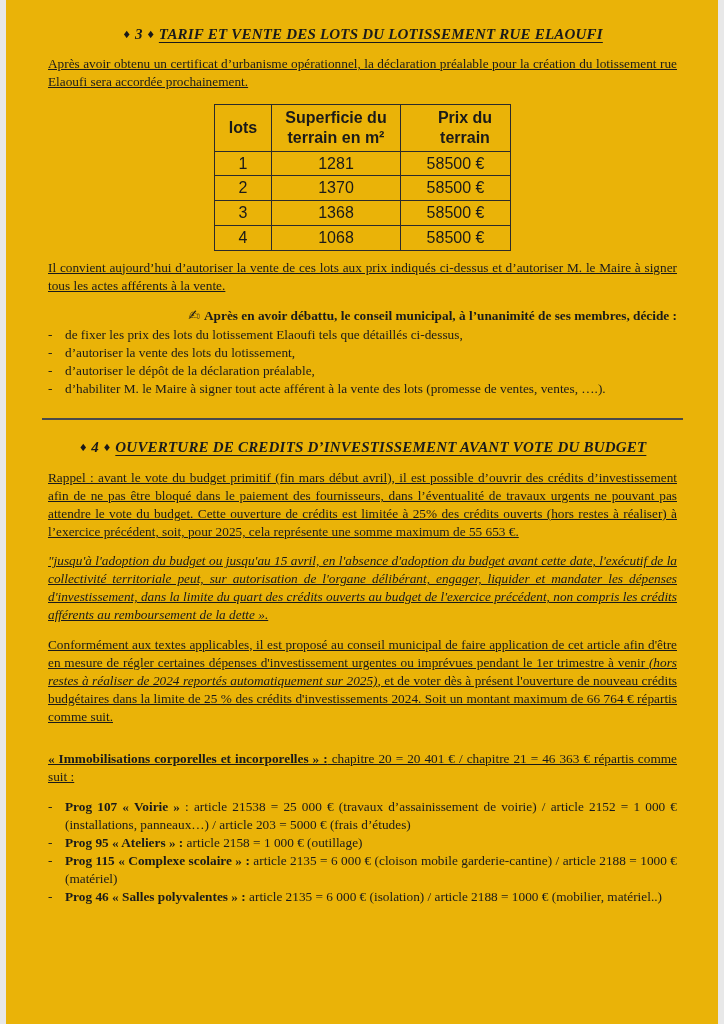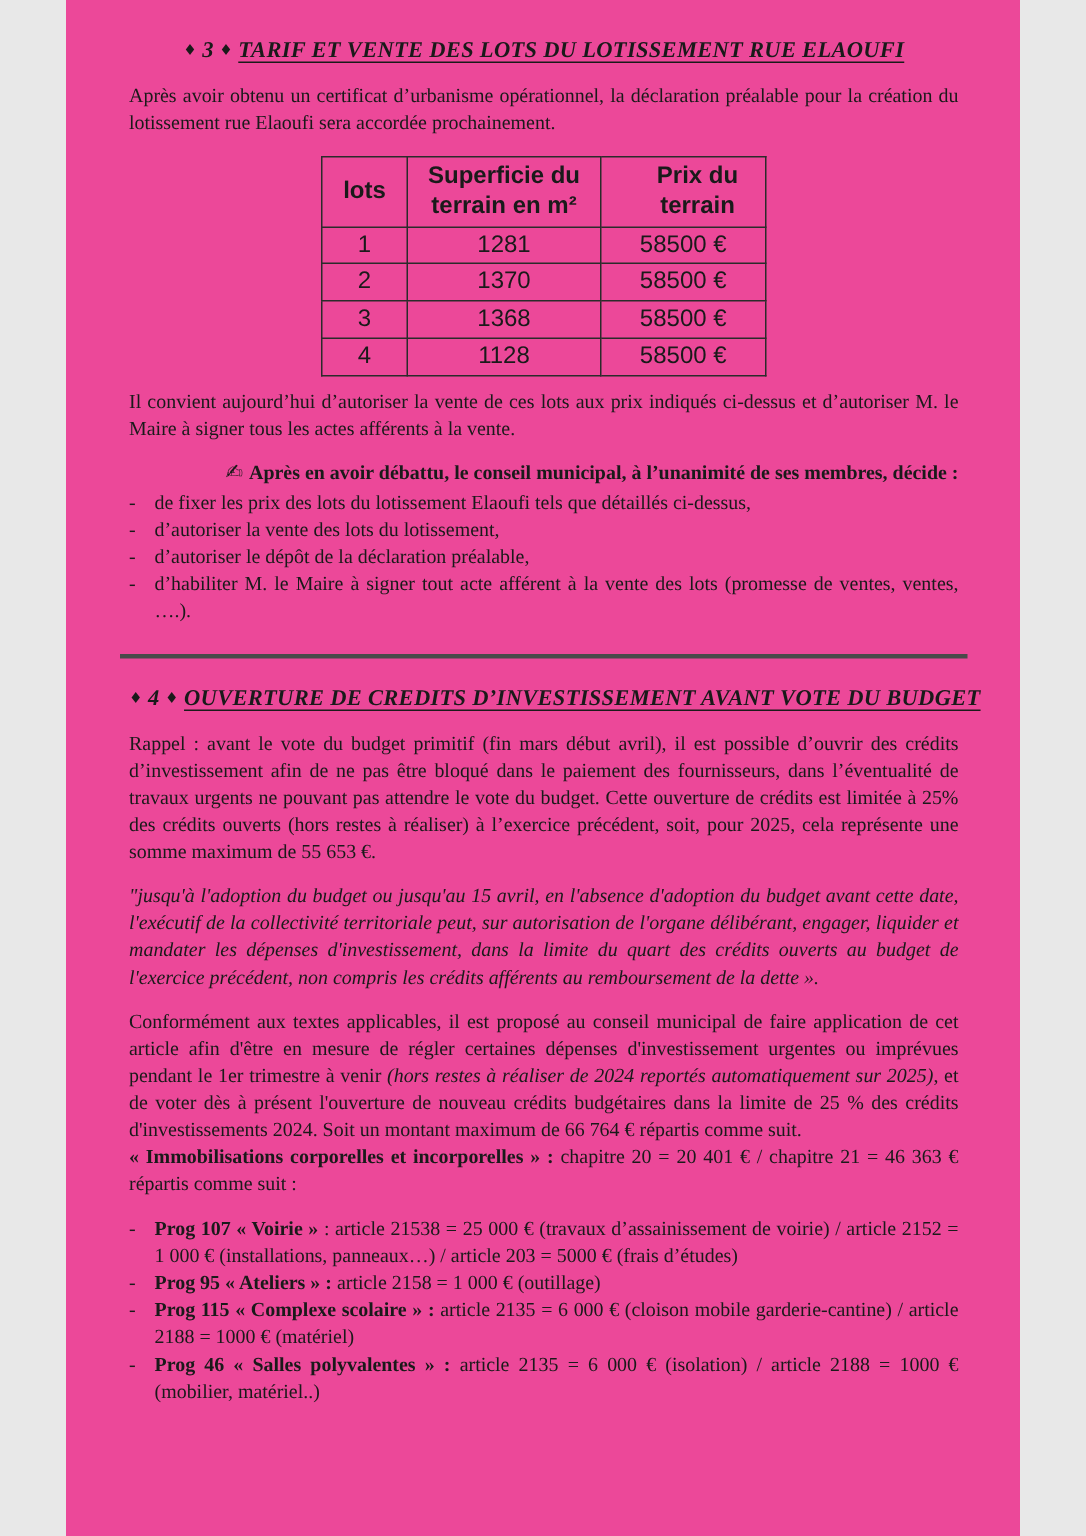--- a/index.html
+++ b/index.html
@@ -5,9 +5,9 @@
   html,body{margin:0;padding:0;background:#e8e8e8;}
   .page{
     position:relative;
-    width:636px;height:1024px;
+    width:712px;height:1024px;
     margin:0 auto;
-    background:#ec4899;
+    background:#eab308;
     color:#1a1a1a;
     font-family:"Liberation Serif", serif;
     font-size:13.3px;

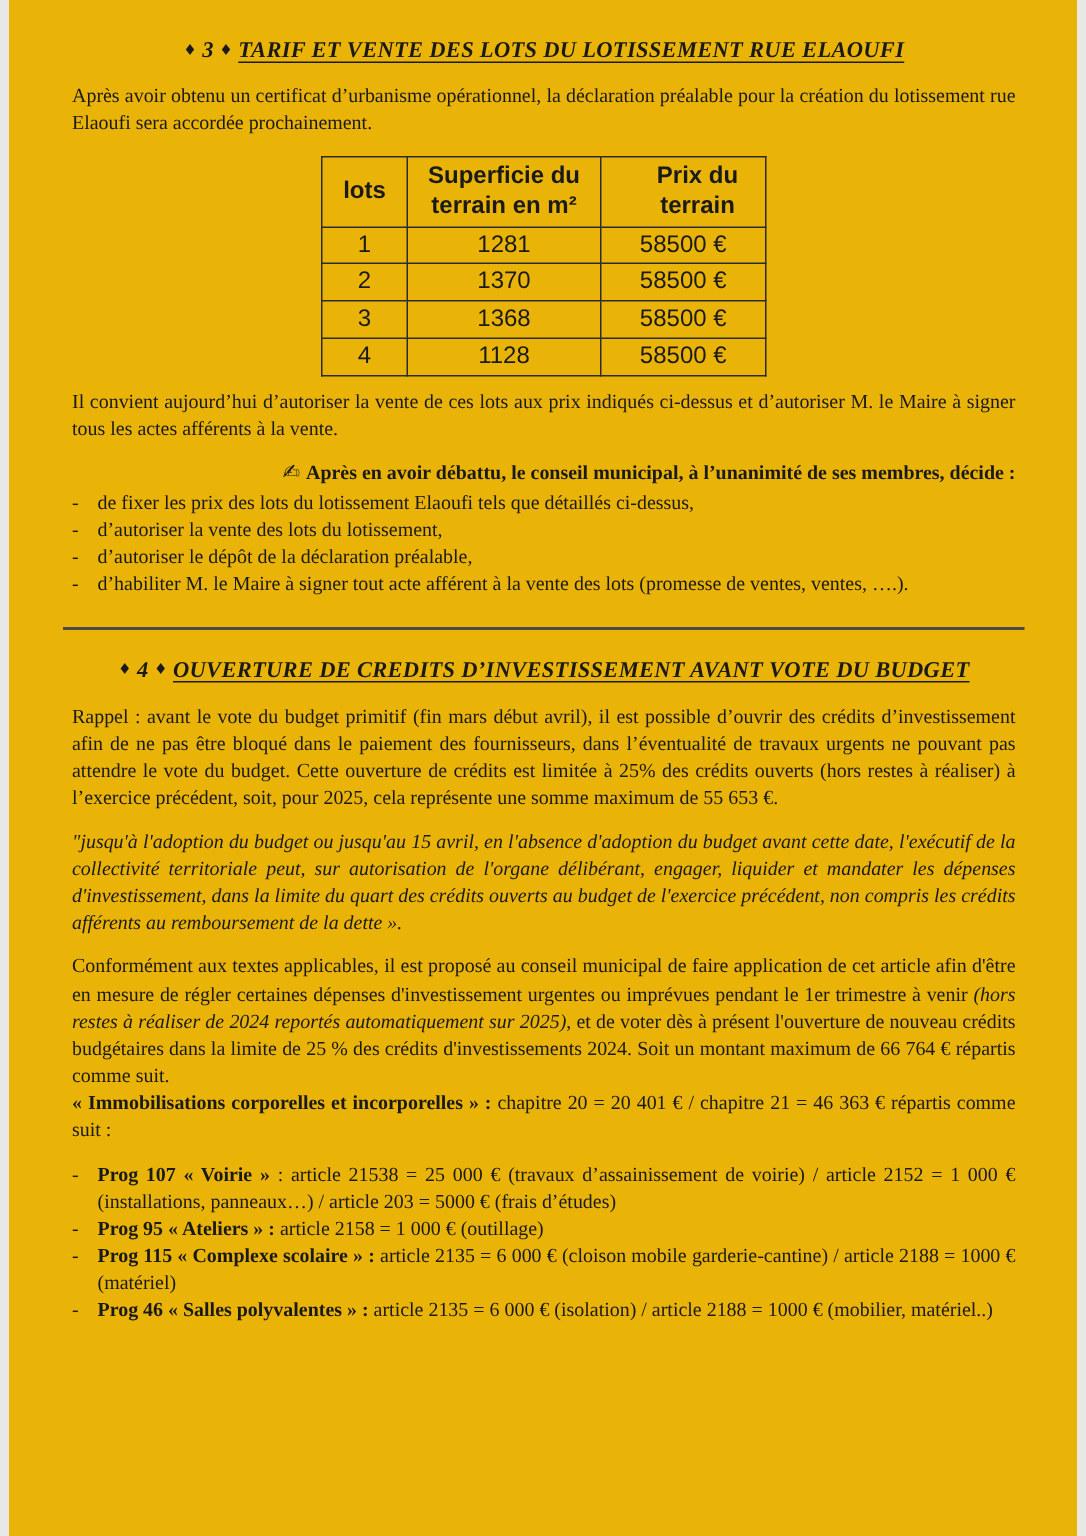--- a/index.html
+++ b/index.html
@@ -16,7 +16,7 @@
     box-sizing:border-box;
   }
   .content{padding:24px 41px 0 42px;}
-  p{margin:0;text-align:justify;}
+  p{margin:0;text-align:justify;text-decoration:underline;}
   .heading{
     text-align:center;
     font-weight:bold;font-style:italic;

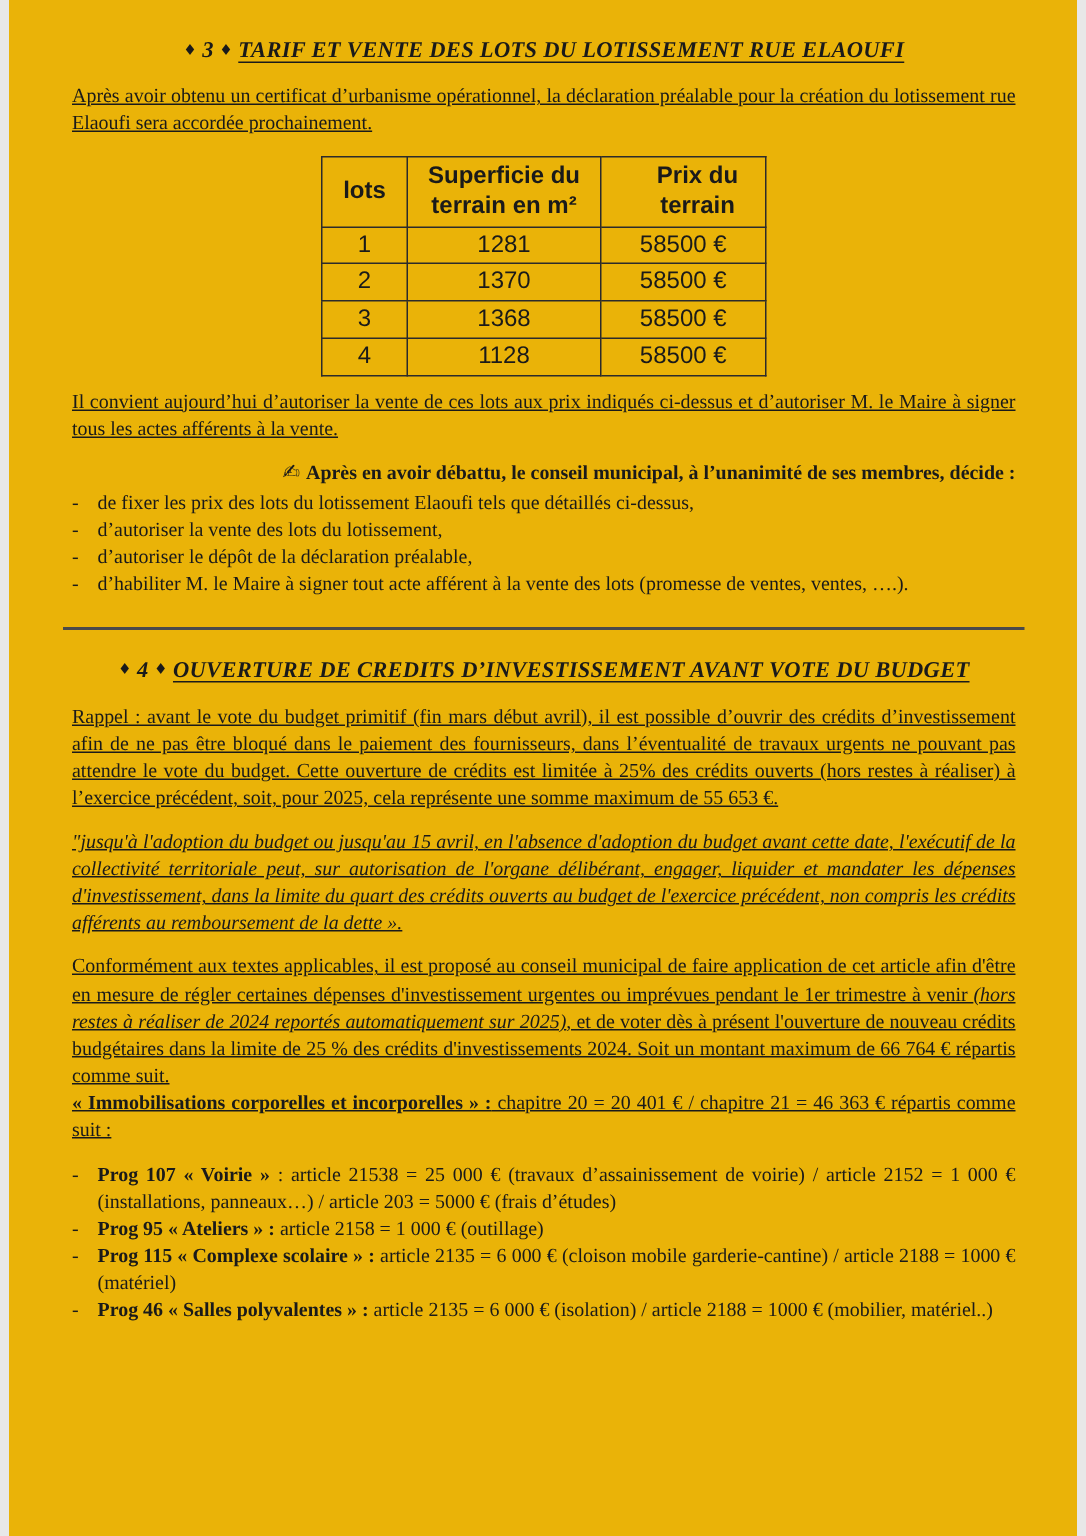--- a/index.html
+++ b/index.html
@@ -128,7 +128,7 @@
         </tr>
         <tr>
           <td>4</td>
-          <td>1128</td>
+          <td>1068</td>
           <td>58500 €</td>
         </tr>
       </tbody>

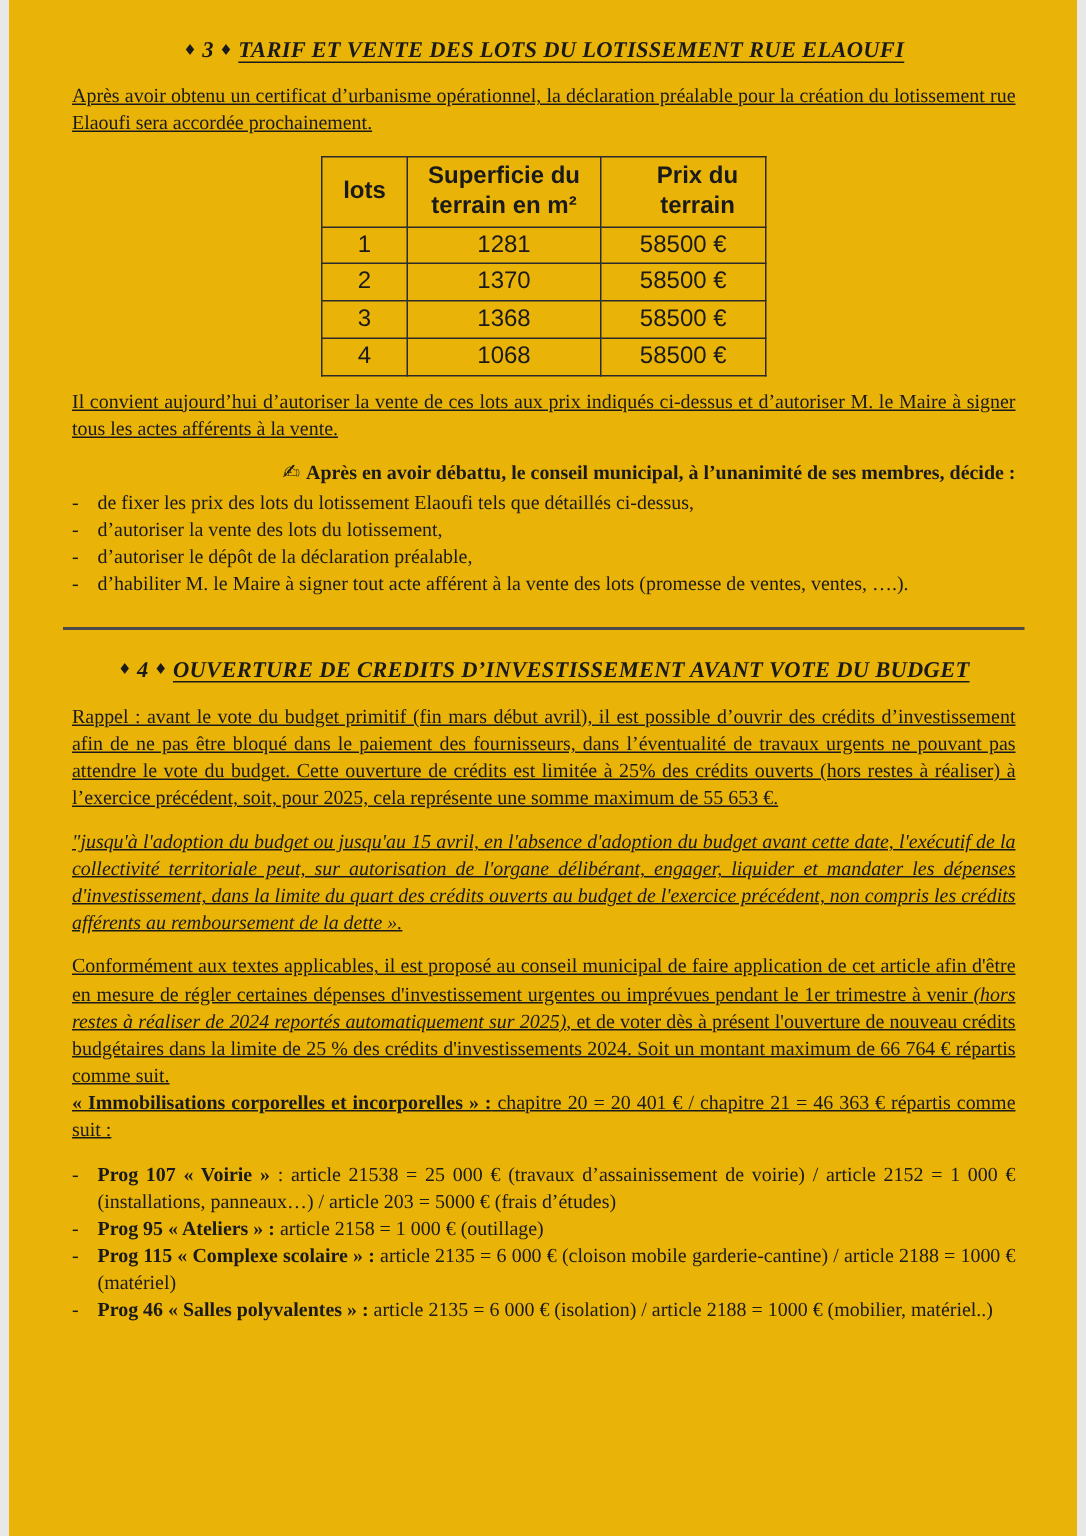--- a/index.html
+++ b/index.html
@@ -68,7 +68,7 @@
   .sec4-heading{margin-top:17px;}
   .para-block{margin-top:11px;}
   .quote{font-style:italic;}
-  .immo-block{}
+  .immo-block{margin-top:24px;}
   .prog-list{margin-top:12px;}
   .prog-list .dash-row{margin-top:0;}
   .footer{

